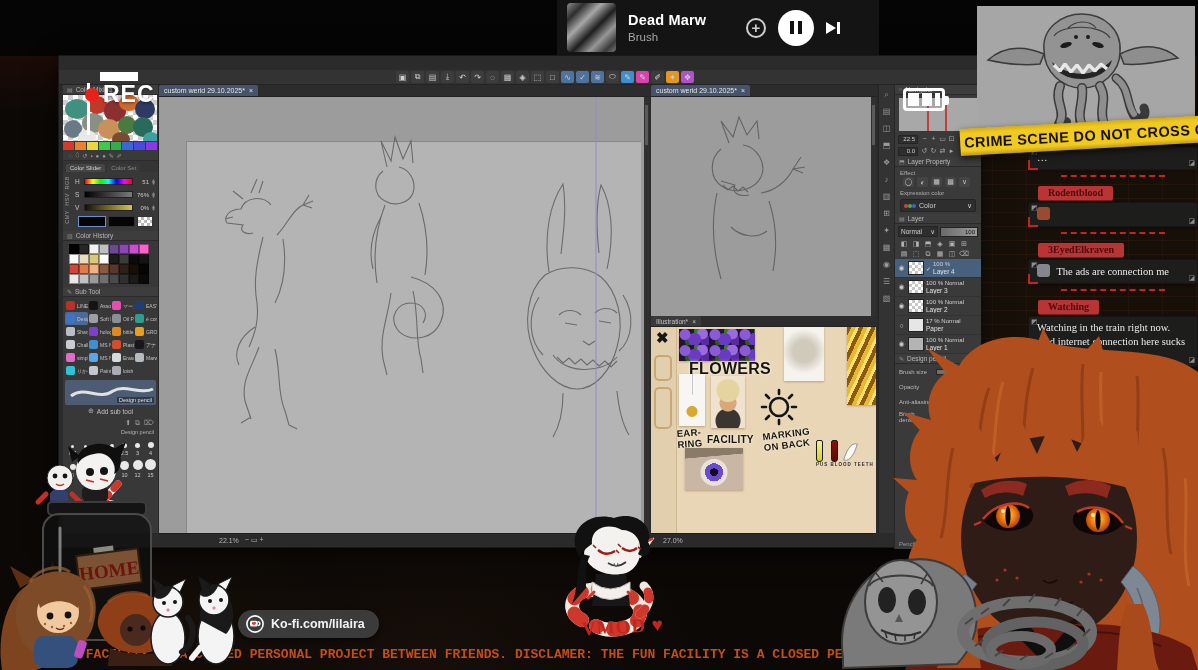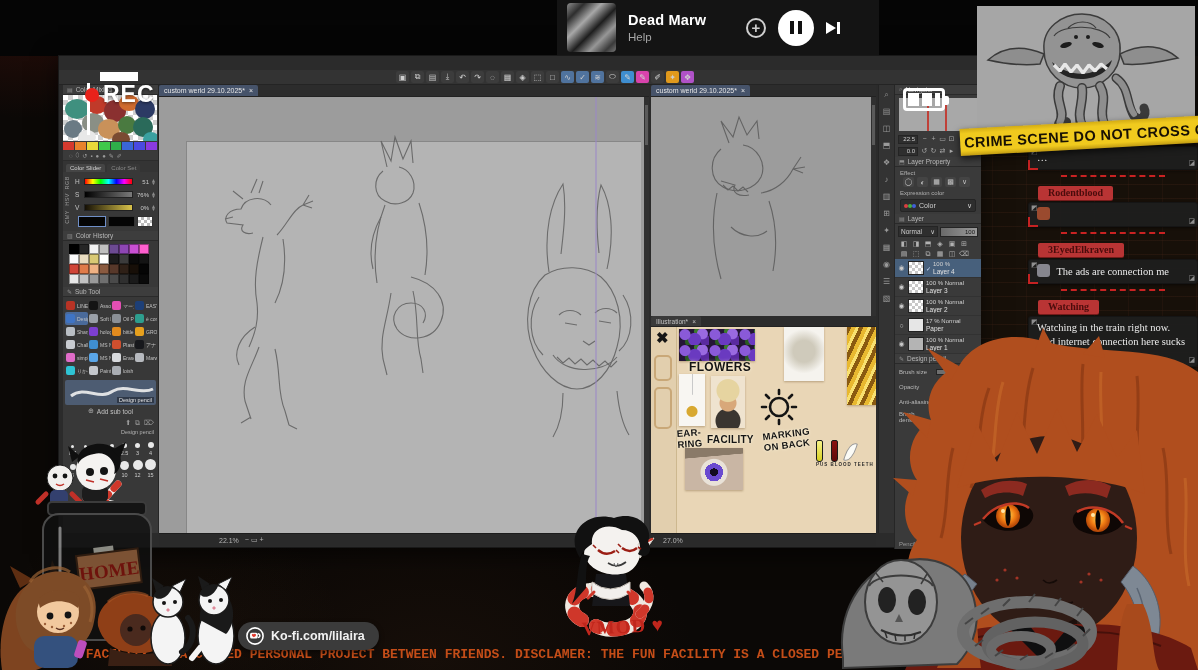--- a/index.html
+++ b/index.html
@@ -249,7 +249,7 @@
     <div class="album"></div>
     <div class="trackinfo">
       <div class="tracktitle">Dead Marw</div>
-      <div class="trackartist">Help</div>
+      <div class="trackartist">Brush</div>
     </div>
     <div class="pctl">
       <div class="plus">+</div>

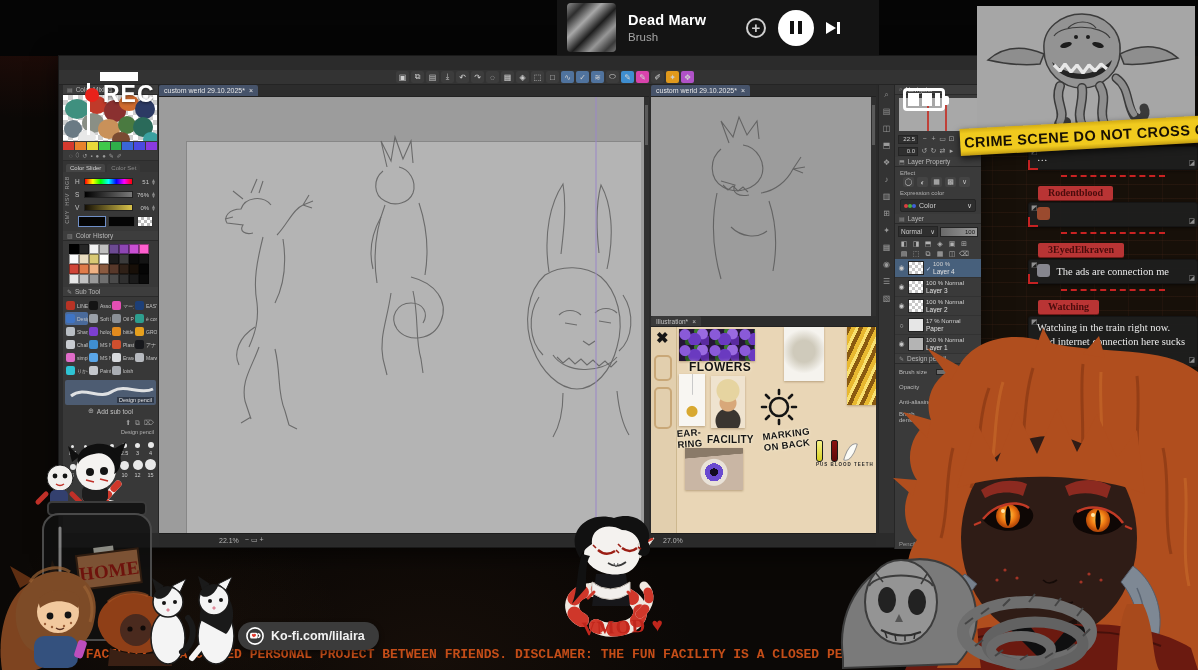--- a/index.html
+++ b/index.html
@@ -707,7 +707,7 @@
         <span class="mb-box" style="top:60px;height:42px;"></span>
       </div>
       <div class="mb-tile flowers" style="left:28px;top:2px;width:76px;height:32px;"></div>
-      <div class="mb-label" style="left:38px;top:33px;font-size:12px;">FLOWERS</div>
+      <div class="mb-label" style="left:38px;top:33px;font-size:16px;">FLOWERS</div>
       <div class="mb-tile sketchtile" style="left:133px;top:0;width:40px;height:54px;"></div>
       <div class="mb-tile goldtile" style="left:196px;top:0;width:29px;height:78px;"></div>
       <div class="mb-tile earringtile" style="left:28px;top:47px;width:26px;height:52px;"></div>

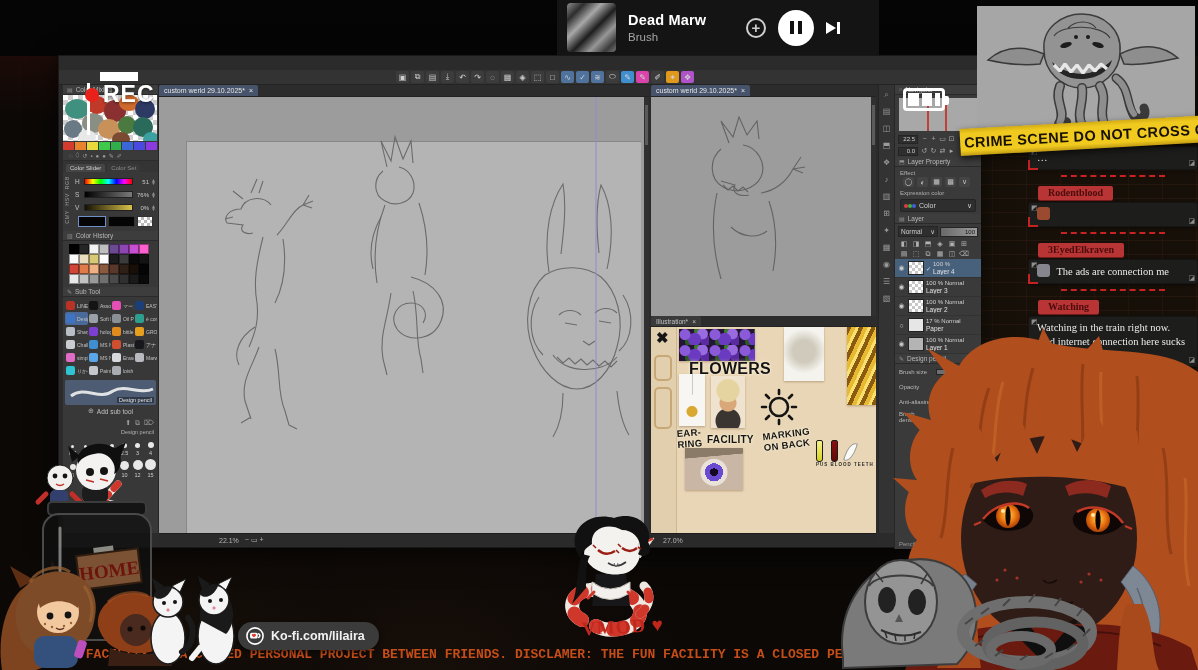--- a/index.html
+++ b/index.html
@@ -230,7 +230,7 @@
   .ticker{position:absolute;left:0;top:647px;width:1198px;z-index:4;white-space:nowrap;overflow:hidden;
           font:700 13px "Liberation Mono",monospace;color:#c44d18;letter-spacing:0;}
   .kofi{position:absolute;left:238px;top:610px;height:28px;z-index:8;background:#3b3b3b;border-radius:14px;
-        display:flex;align-items:center;gap:7px;padding:0 14px 0 8px;box-shadow:0 2px 5px rgba(0,0,0,.5);margin-top:12px;}
+        display:flex;align-items:center;gap:7px;padding:0 14px 0 8px;box-shadow:0 2px 5px rgba(0,0,0,.5);}
   .kofi-label{color:#f2f2f2;font-size:12.5px;font-weight:700;}
   .vmod-label{position:absolute;left:578px;top:616px;width:90px;z-index:6;text-align:center;
               color:#c0261c;font-size:19px;font-weight:700;transform:rotate(-3deg);

